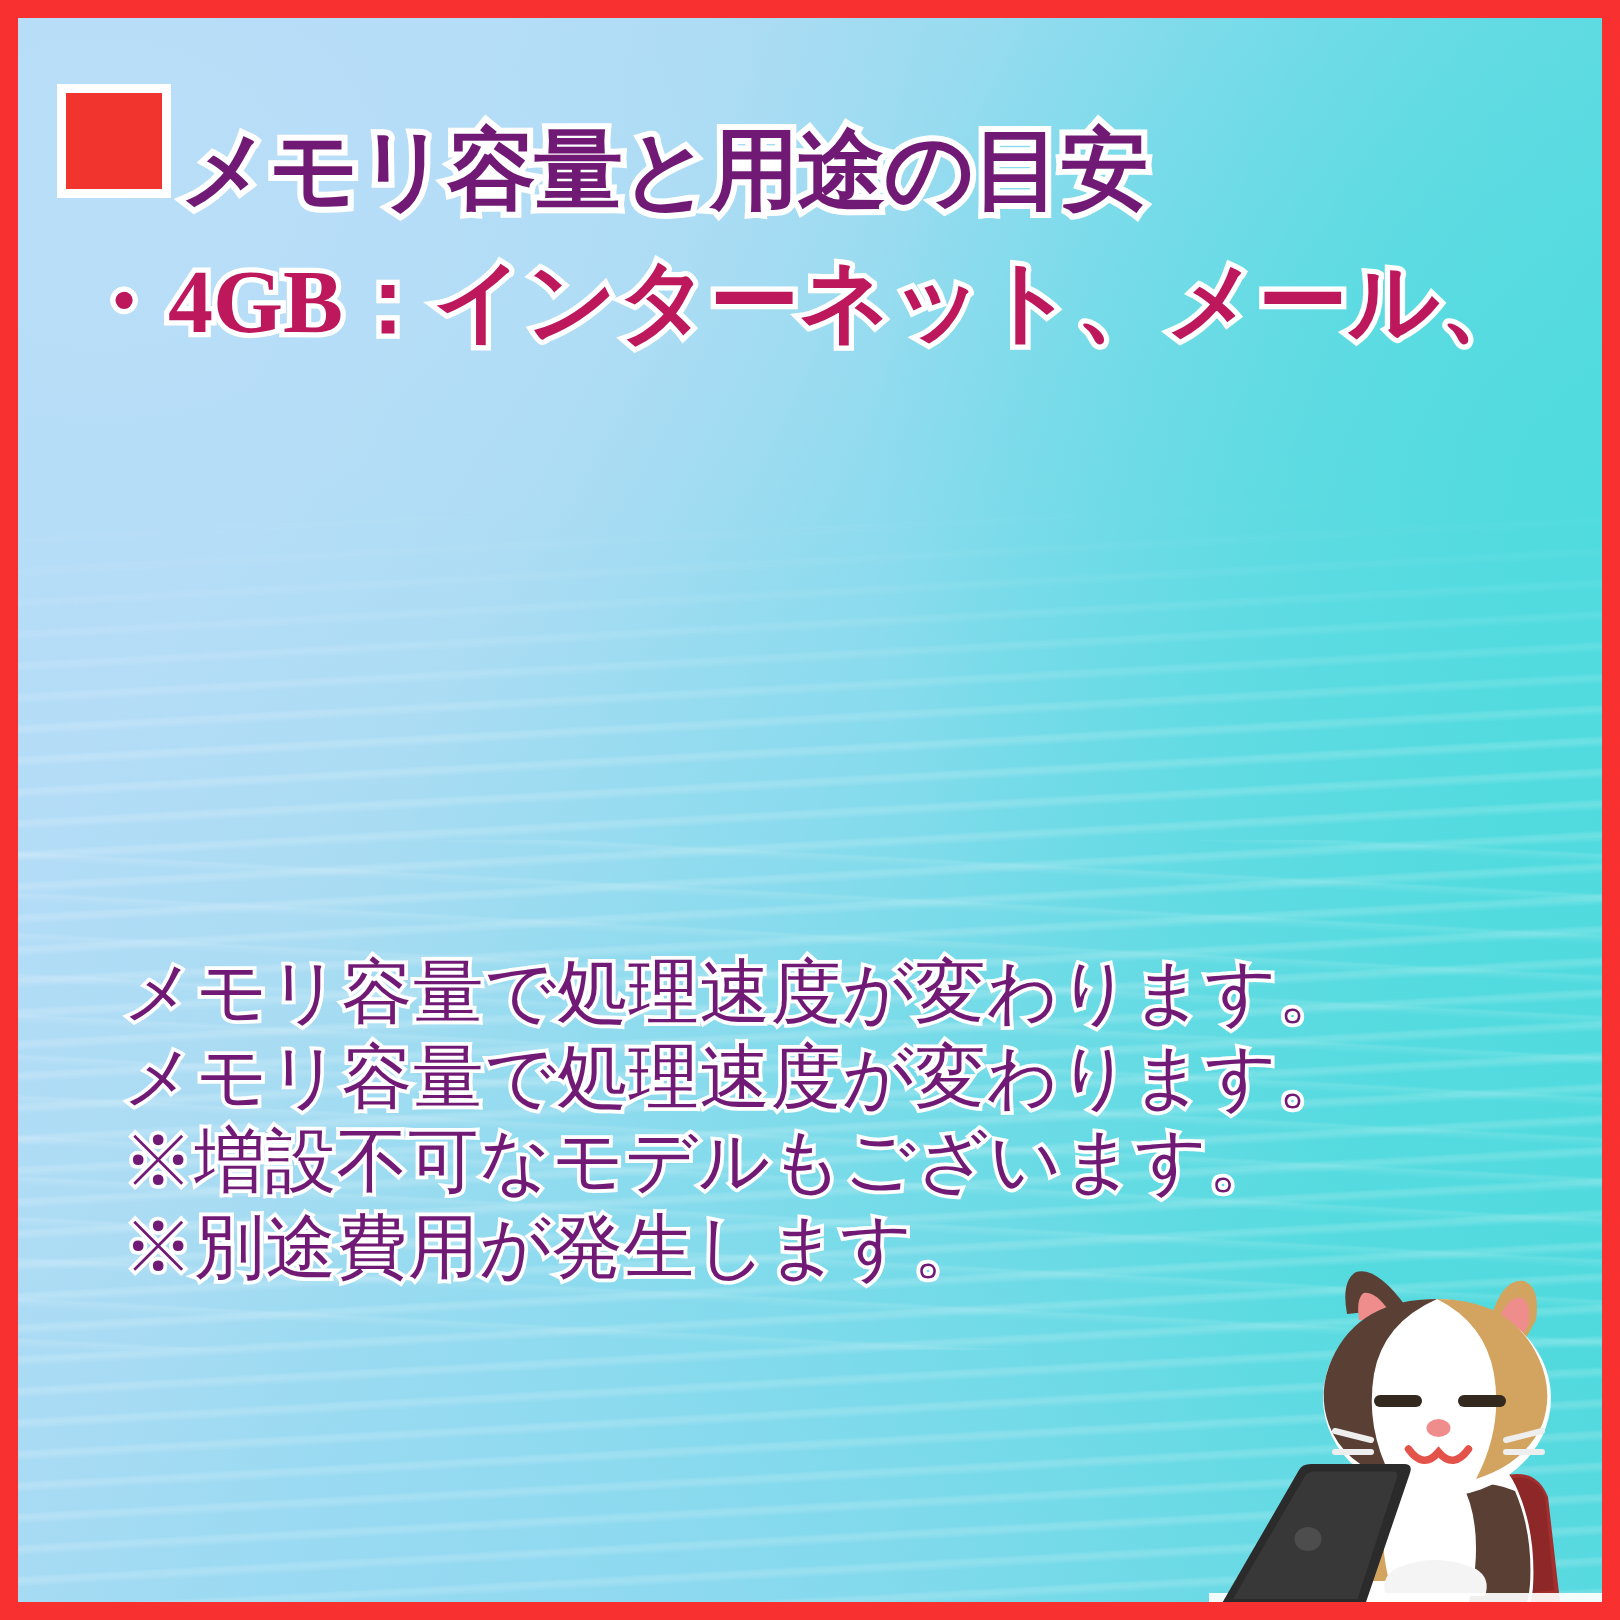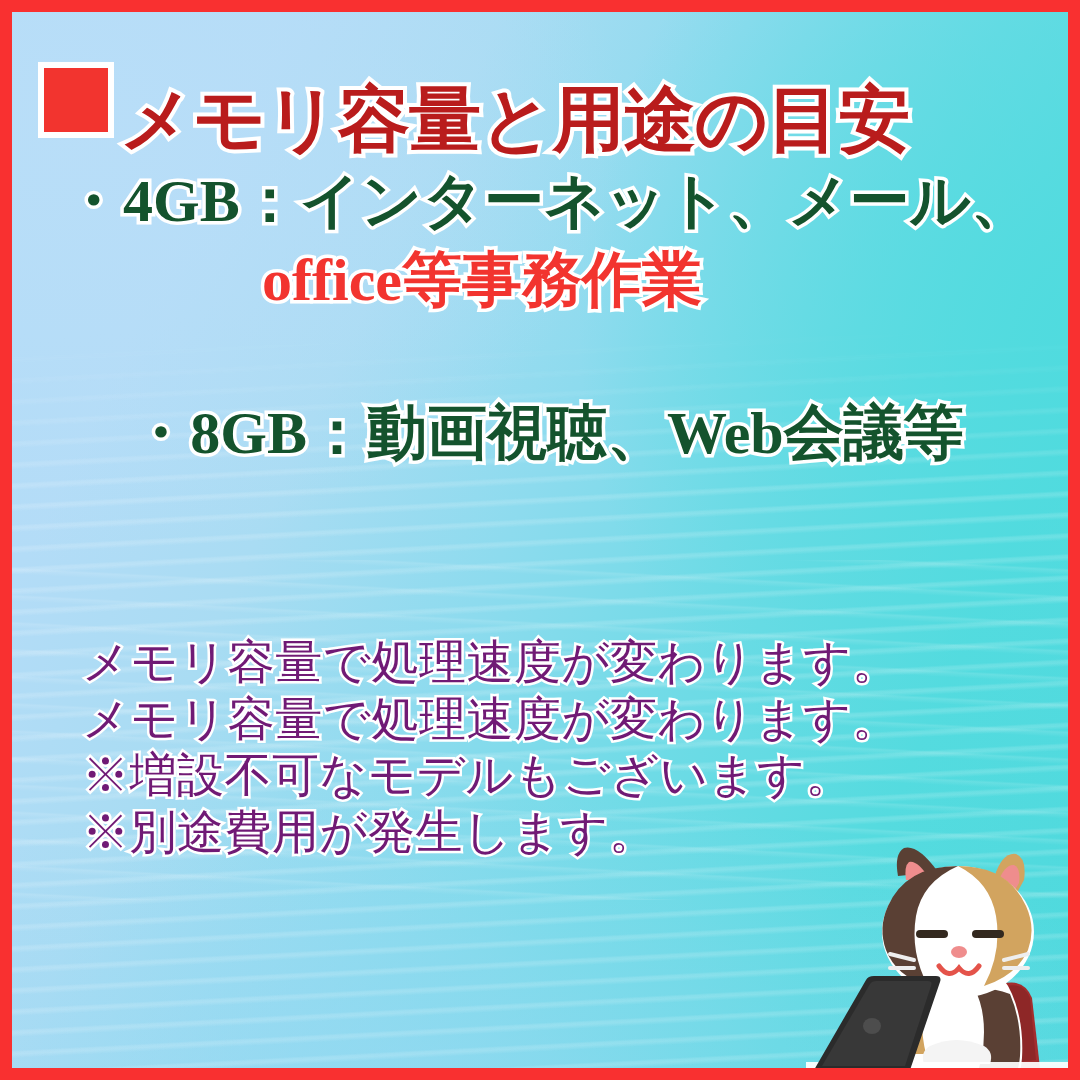--- a/index.html
+++ b/index.html
@@ -107,9 +107,9 @@
     top: 2px;
   }
   .title-text {
-    font-size: 72px;
-    font-weight: bold;
-    color: #b91c1c;
+    font-size: 59px;
+    font-weight: bold;
+    color: #701a75;
     -webkit-text-stroke: 8px #ffffff;
     paint-order: stroke fill;
     margin-top: 44px;

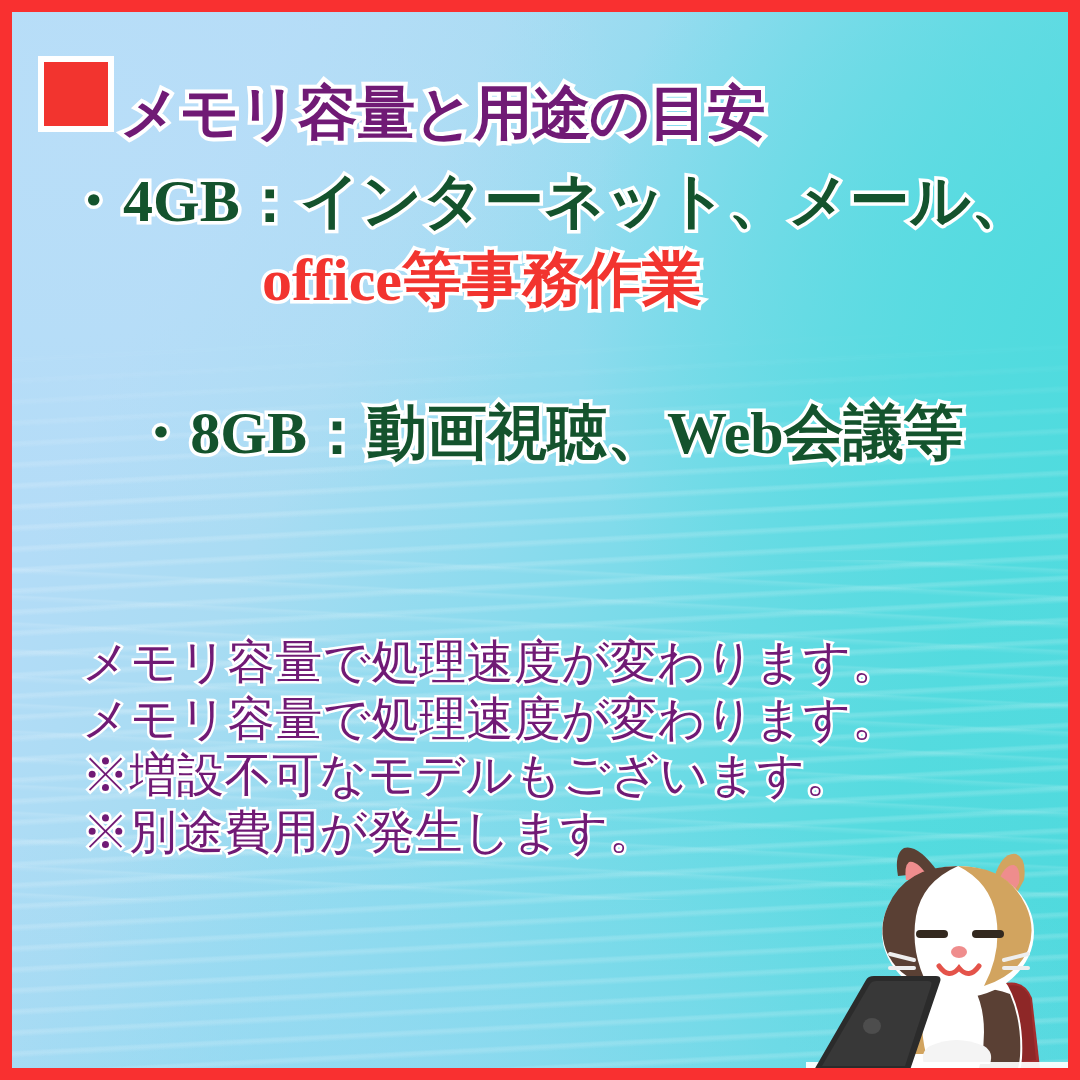--- a/index.html
+++ b/index.html
@@ -125,11 +125,10 @@
     font-size: 60px;
     font-weight: bold;
     line-height: 1.32;
-    color: #14532d;
+    color: #be185d;
     -webkit-text-stroke: 7px #ffffff;
     paint-order: stroke fill;
     white-space: nowrap;
-    text-align: center;
   }
   .bullet-sub {
     font-size: 60px;

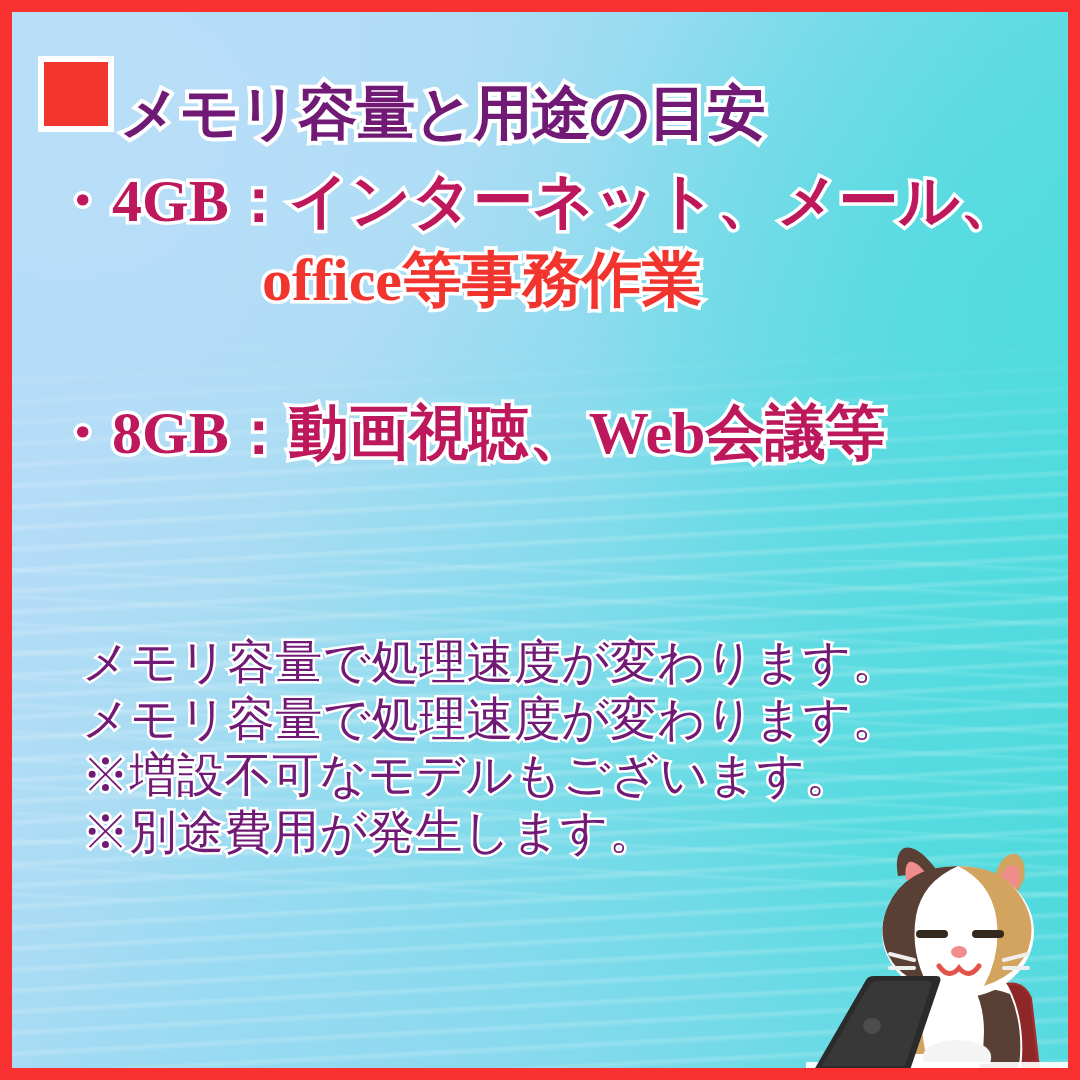--- a/index.html
+++ b/index.html
@@ -192,7 +192,6 @@
 
       <div>
         <div class="bullet-line">・4GB：インターネット、メール、</div>
-        <div class="bullet-sub">office等事務作業</div>
       </div>
 
       <div class="gap-a"></div>

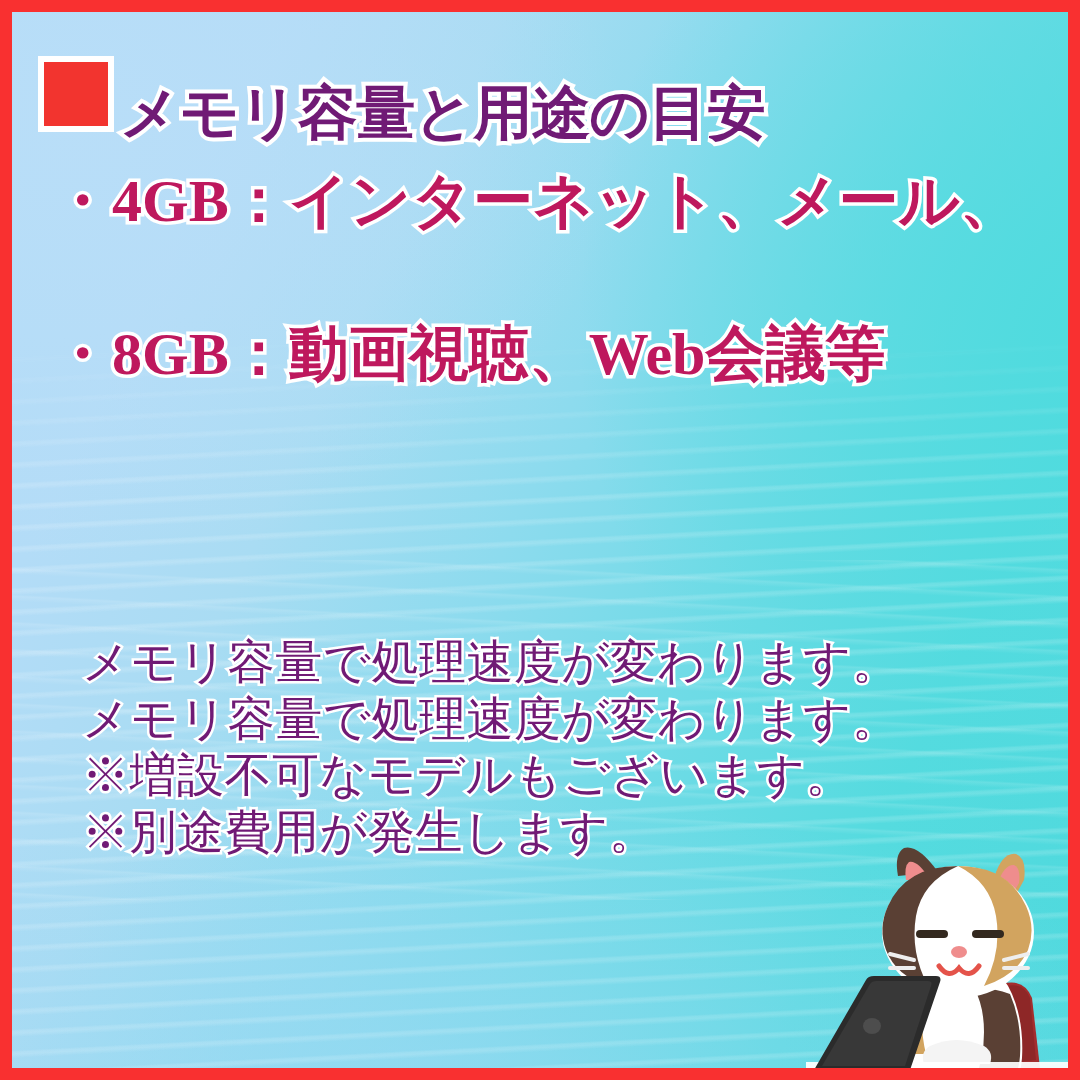--- a/index.html
+++ b/index.html
@@ -196,9 +196,6 @@
 
       <div class="gap-a"></div>
 
-      <div>
-        <div class="bullet-line">・8GB：動画視聴、Web会議等</div>
-      </div>
 
       <div class="gap-b"></div>
 

